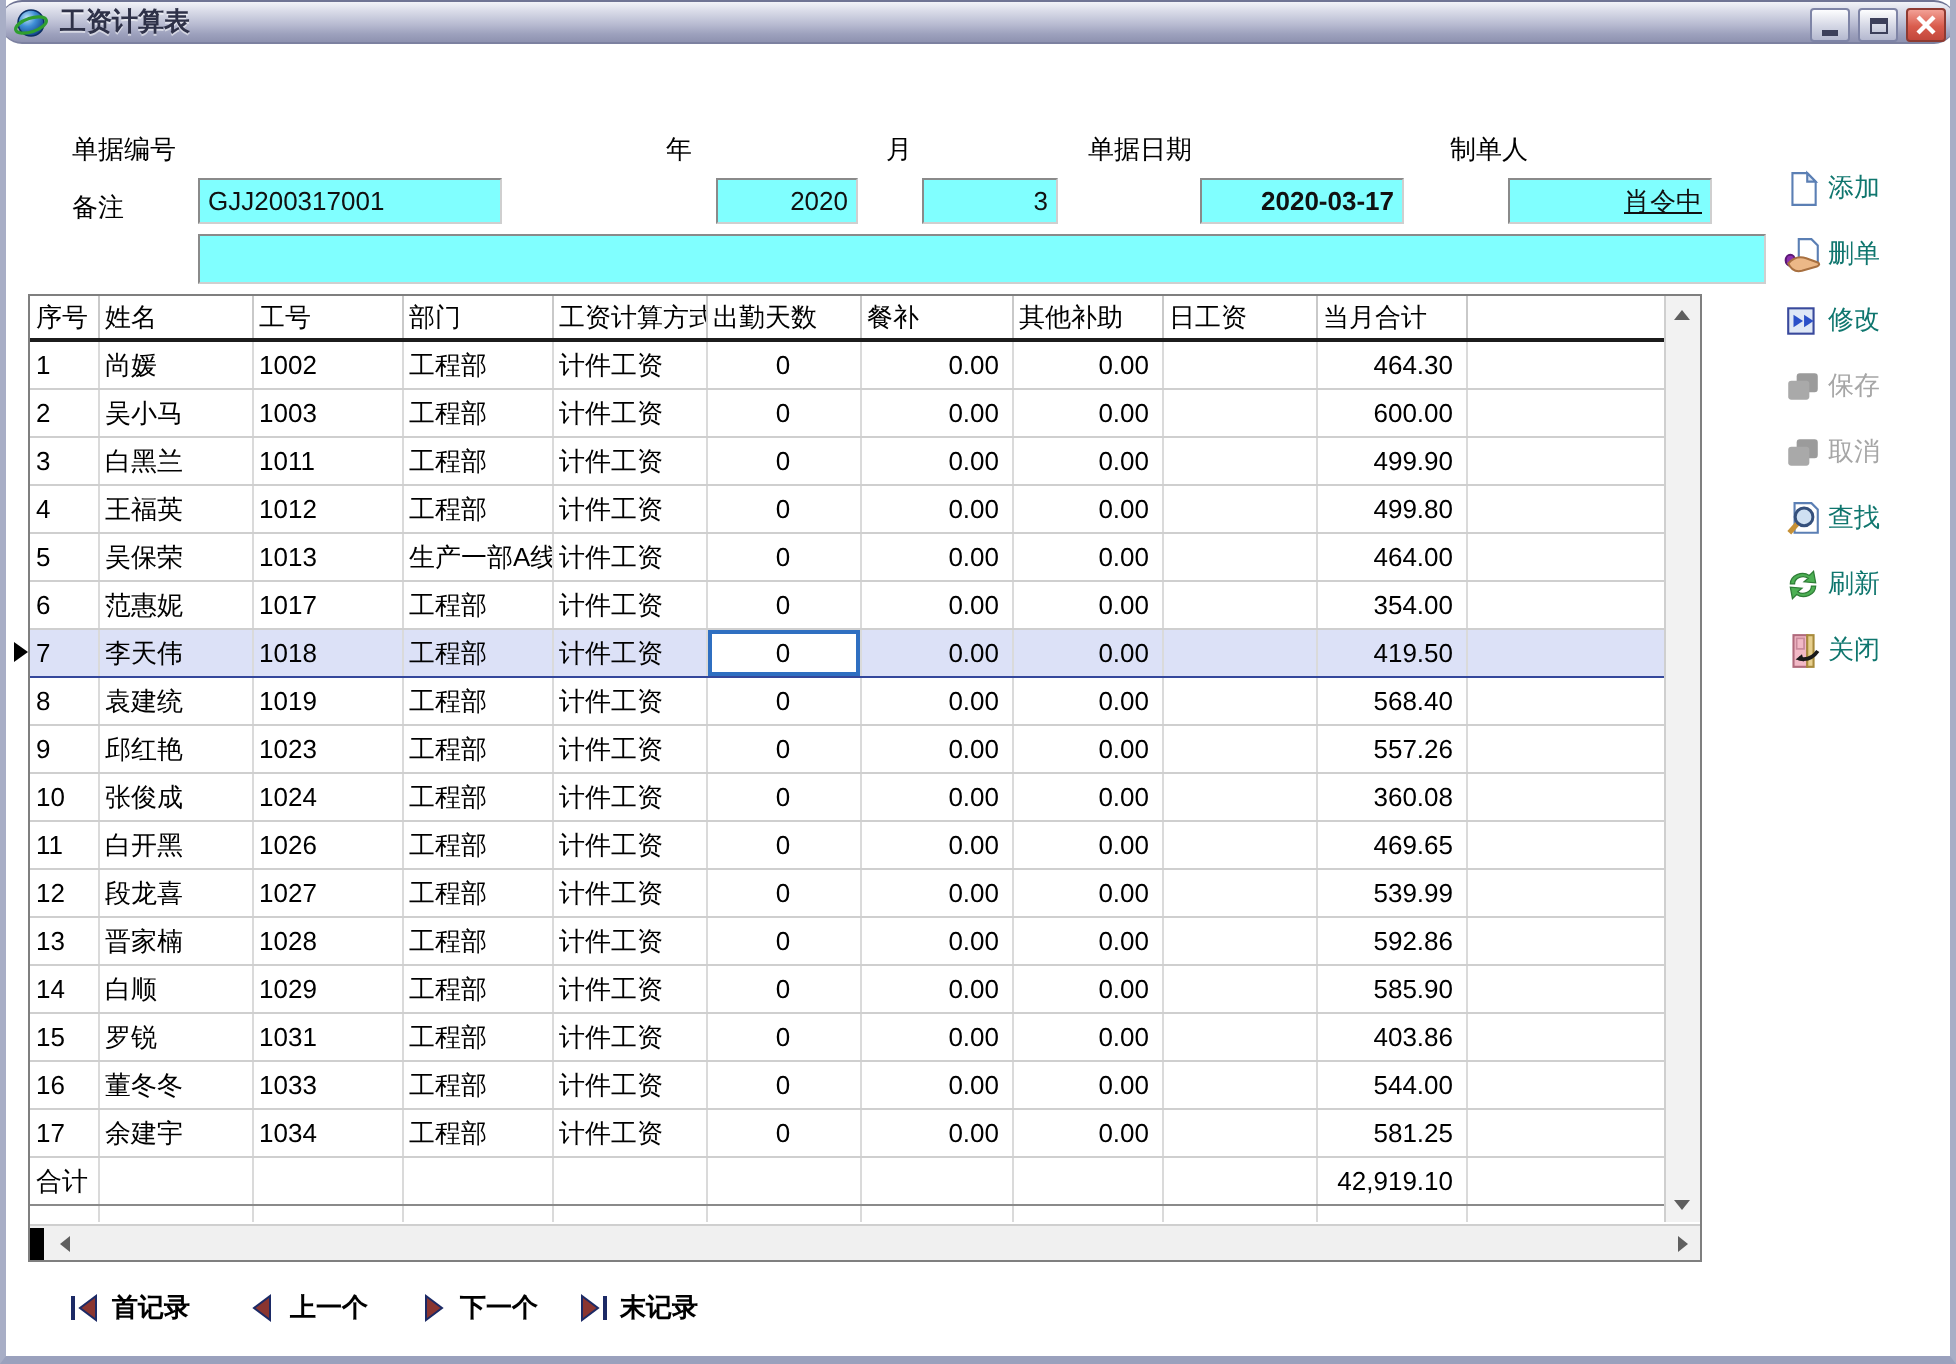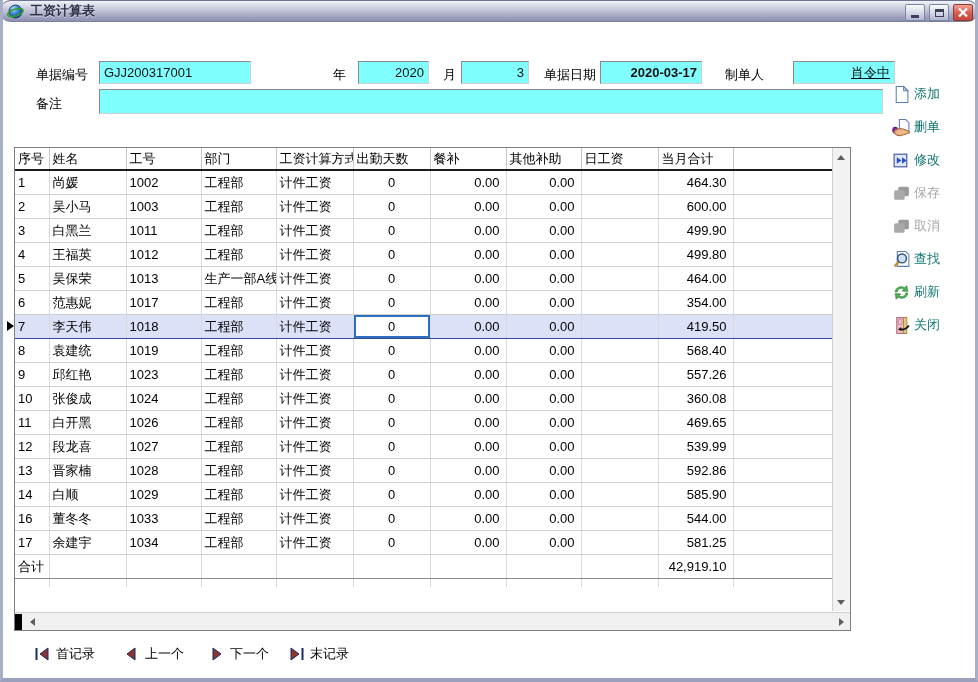--- a/index.html
+++ b/index.html
@@ -22,7 +22,7 @@
   
   .flabel{position:absolute;font-size:13px;color:#000;white-space:nowrap;}
   .field{position:absolute;background:#80FFFF;border:1px solid #8a8a8a;border-bottom-color:#cfcfcf;border-right-color:#cfcfcf;
-    font-size:13px;color:#111;padding:0 4px;box-sizing:border-box;font-family:"Liberation Sans",sans-serif;outline:none;}
+    font-size:13px;color:#111;padding:0 4px;box-sizing:border-box;font-family:"Liberation Sans",sans-serif;outline:none;margin-top:28px;}
   .ta-r{text-align:right;}
   
   .side-panel{position:absolute;left:889px;top:84px;display:flex;flex-direction:column;gap:13px;}

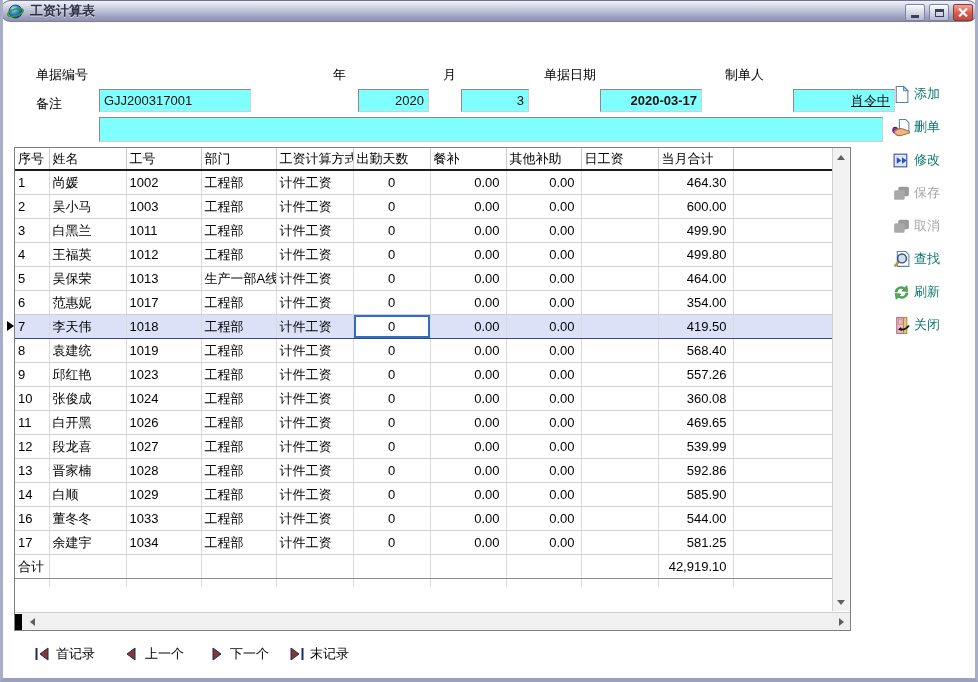--- a/index.html
+++ b/index.html
@@ -105,7 +105,7 @@
   <span class="flabel" style="left:541px;top:66px">单据日期</span>
   <input class="field ta-r" style="left: 597px; top: 61px; width: 102px; height: 23px; font-weight: bold;" value="2020-03-17">
   <span class="flabel" style="left:722px;top:66px">制单人</span>
-  <input class="field ta-r" style="left: 790px; top: 61px; width: 102px; height: 23px; text-decoration: underline;" value="肖令中">
+  <input class="field ta-r" style="left: 751px; top: 61px; width: 102px; height: 23px; text-decoration: underline;" value="肖令中">
 
   <span class="flabel" style="left:33px;top:95px">备注</span>
   <input class="field" style="left: 96px; top: 89px; width: 784px; height: 25px;" value="">

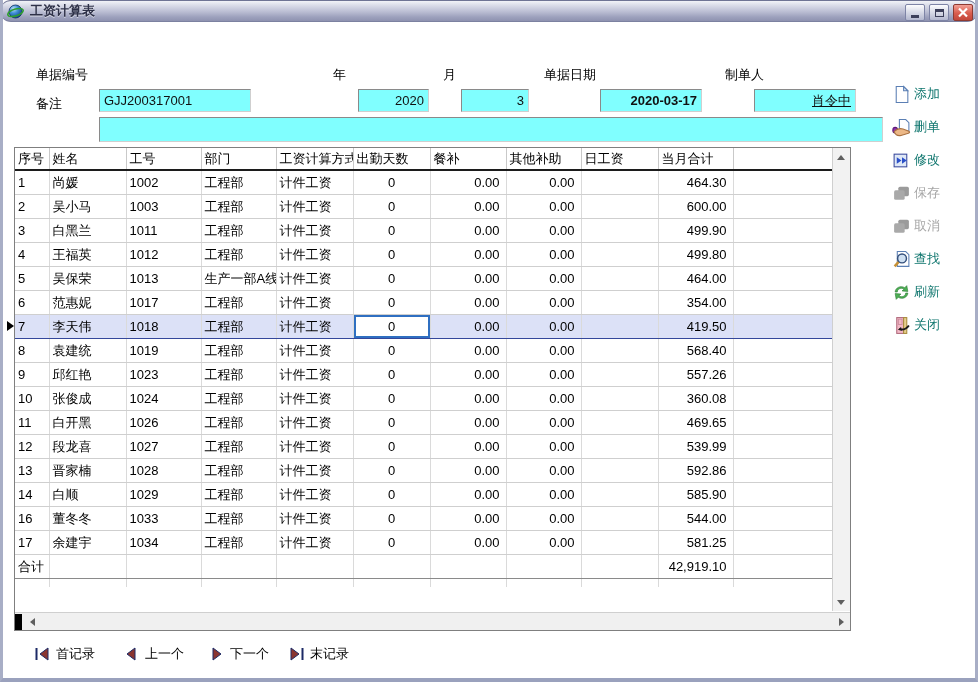--- a/index.html
+++ b/index.html
@@ -390,6 +390,19 @@
               <td></td>
             </tr>
             <tr>
+              <td>15</td>
+              <td>罗锐</td>
+              <td>1031</td>
+              <td>工程部</td>
+              <td>计件工资</td>
+              <td>0</td>
+              <td>0.00</td>
+              <td>0.00</td>
+              <td></td>
+              <td>403.86</td>
+              <td></td>
+            </tr>
+            <tr>
               <td>16</td>
               <td>董冬冬</td>
               <td>1033</td>

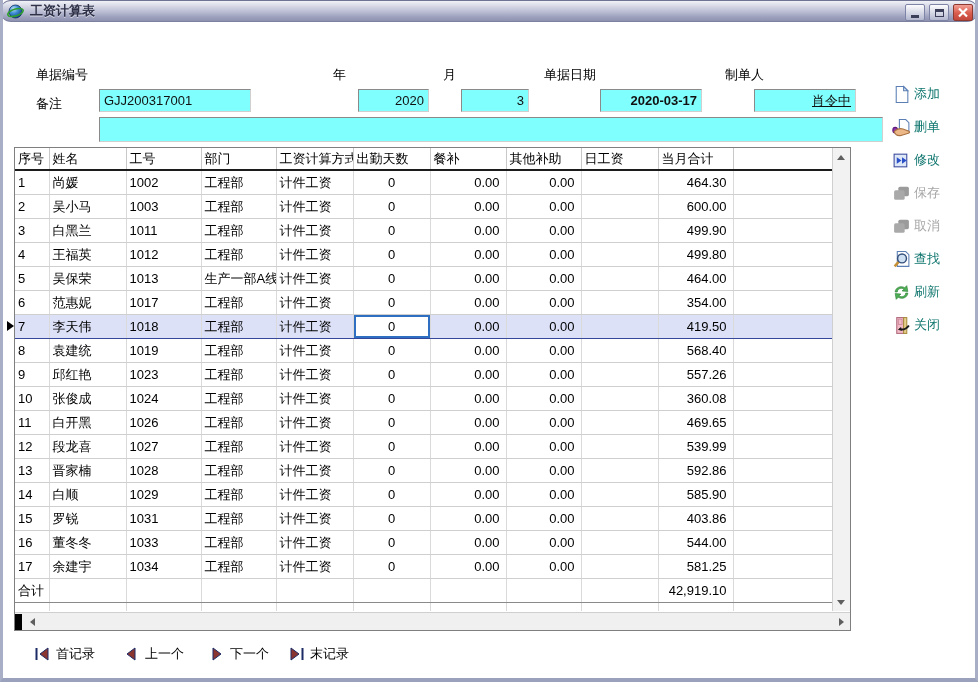--- a/index.html
+++ b/index.html
@@ -58,7 +58,7 @@
   .h-thumb{position:absolute;left:0;top:1px;width:7px;height:16px;background:#000;}
   
   .nav-item{position:absolute;top:645px;height:17px;display:flex;align-items:center;gap:5px;cursor:pointer;}
-  .nav-item .lbl{font-size:13px;color:#000;white-space:nowrap;}
+  .nav-item .lbl{font-size:13px;color:#000;white-space:nowrap;font-weight:bold;}
   .nav-item svg{width:17px;height:14px;}
 </style>
 </head>

